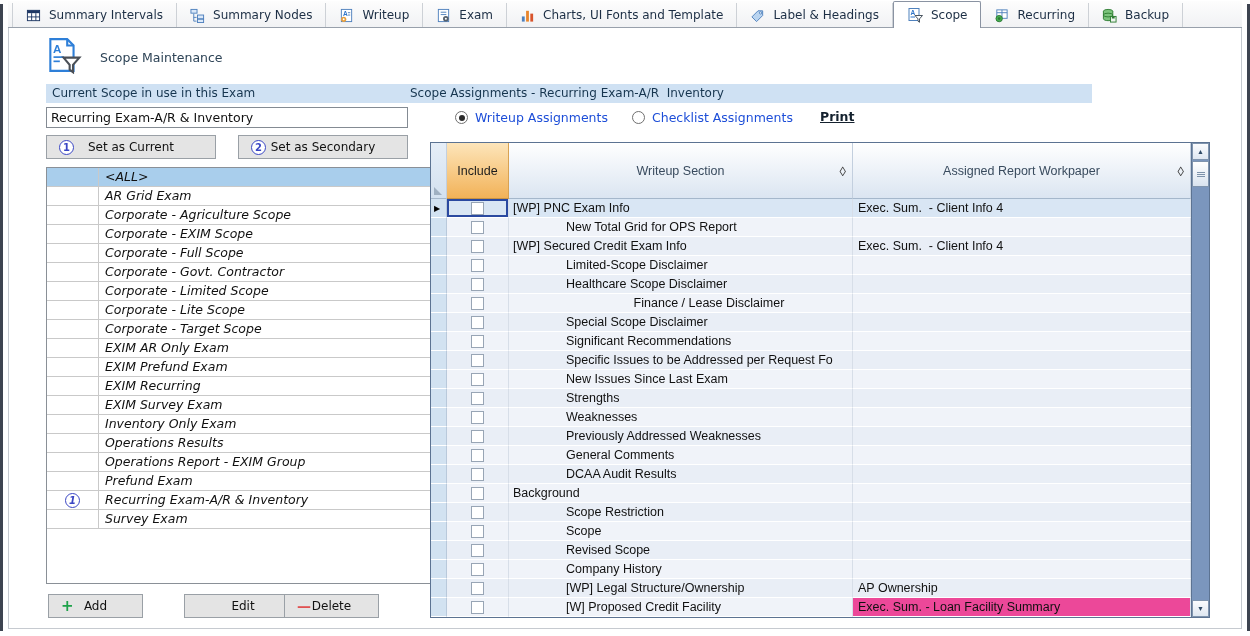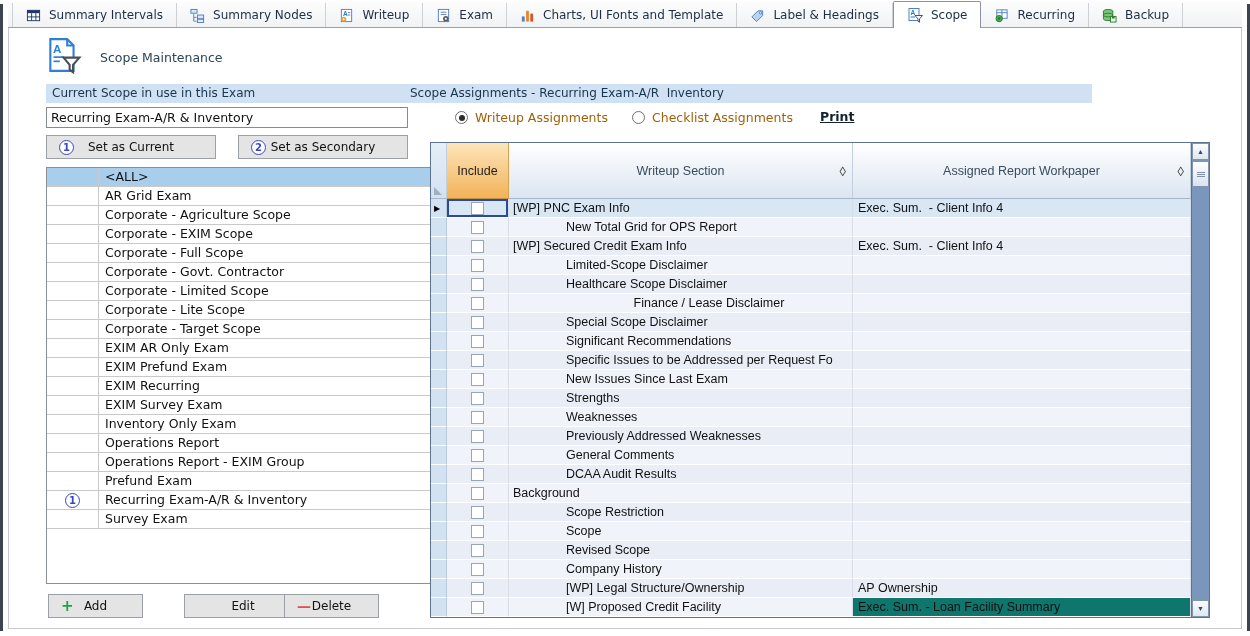--- a/index.html
+++ b/index.html
@@ -64,7 +64,7 @@
 
   
   .radio-item { position:absolute; top:110px; display:flex; align-items:center; gap:7px;
-    font-size:12.5px; color:#a16207; }
+    font-size:12.5px; color:#1d4ed8; }
   .radio-writeup  { left:455px; }
   .radio-checklist{ left:632px; }
   .radio-circle { width:13px; height:13px; border:1px solid #6f6f6f; border-radius:50%;

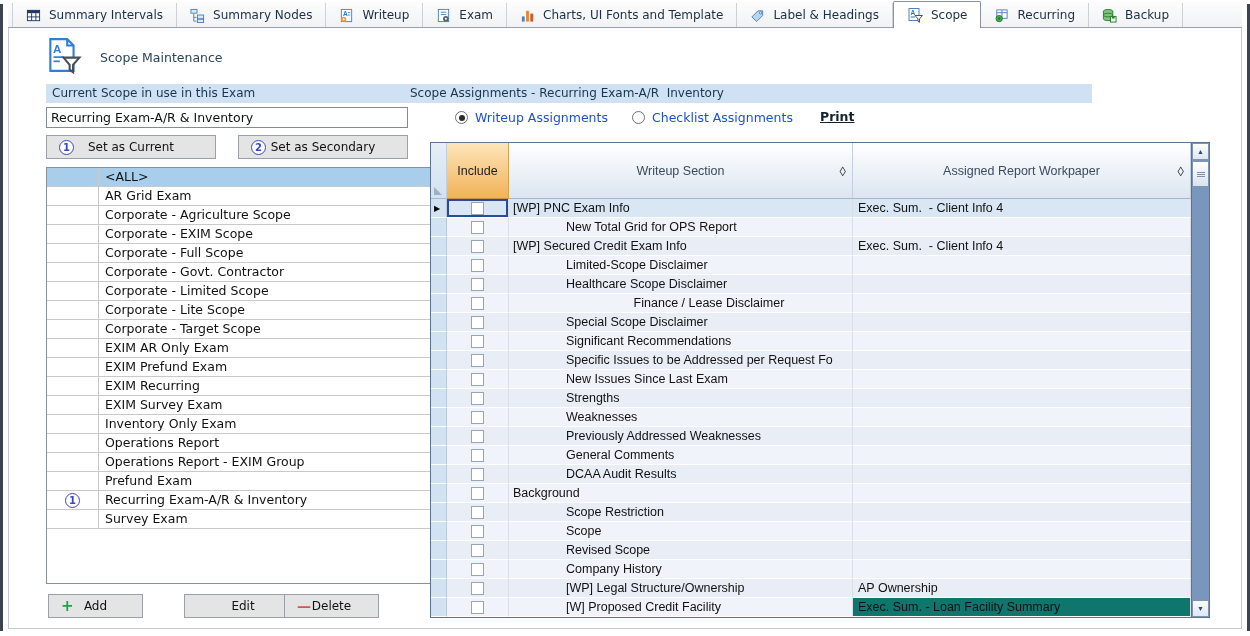--- a/index.html
+++ b/index.html
@@ -48,7 +48,7 @@
   .btn-setcur .num-badge, .btn-setsec .num-badge { position:absolute; left:12px; }
 
   .listbox { position:absolute; left:46px; top:167px; width:432px; height:417px;
-    border:1px solid #8a9097; background:#fff; overflow:hidden; }
+    border:1px solid #8a9097; background:#fff; overflow:hidden;font-style:italic; }
   .list-row { display:flex; height:19px; border-bottom:1px solid #c9c9c9; }
   .list-row.selected { background:#a9ceec; }
   .badge-cell { width:52px; border-right:1px solid #c9c9c9; display:flex;

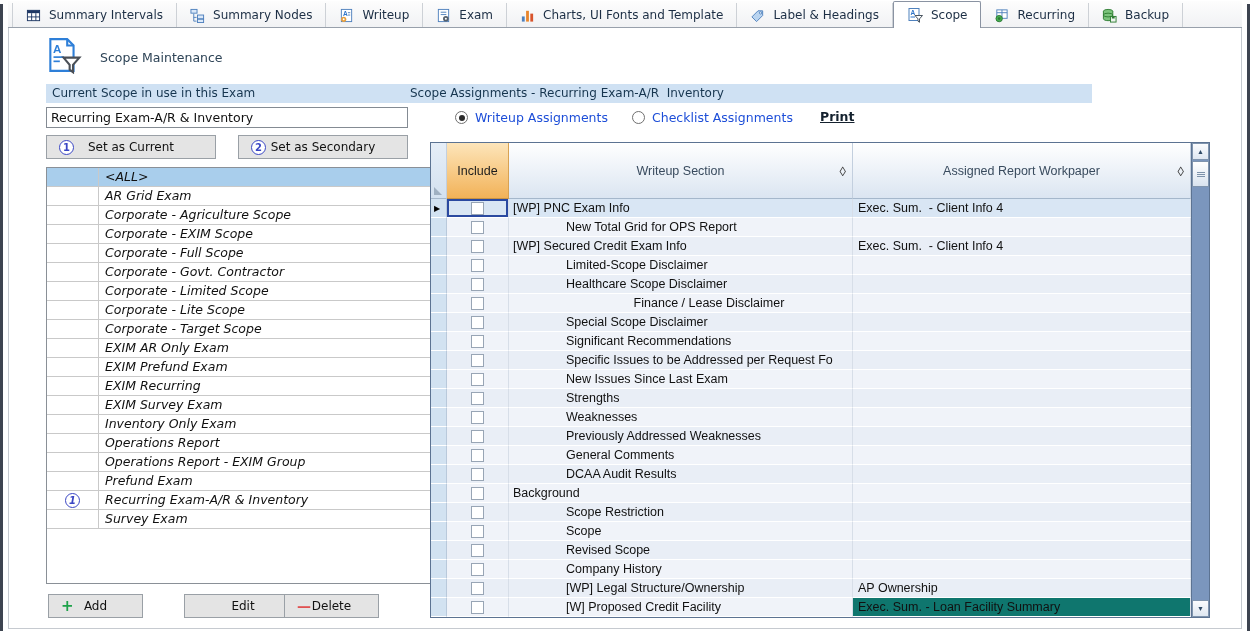--- a/index.html
+++ b/index.html
@@ -312,7 +312,7 @@
       </div>
       <div class="list-row">
         <div class="badge-cell"></div>
-        <div class="name-cell">Operations Report</div>
+        <div class="name-cell">Operations Results</div>
       </div>
       <div class="list-row">
         <div class="badge-cell"></div>

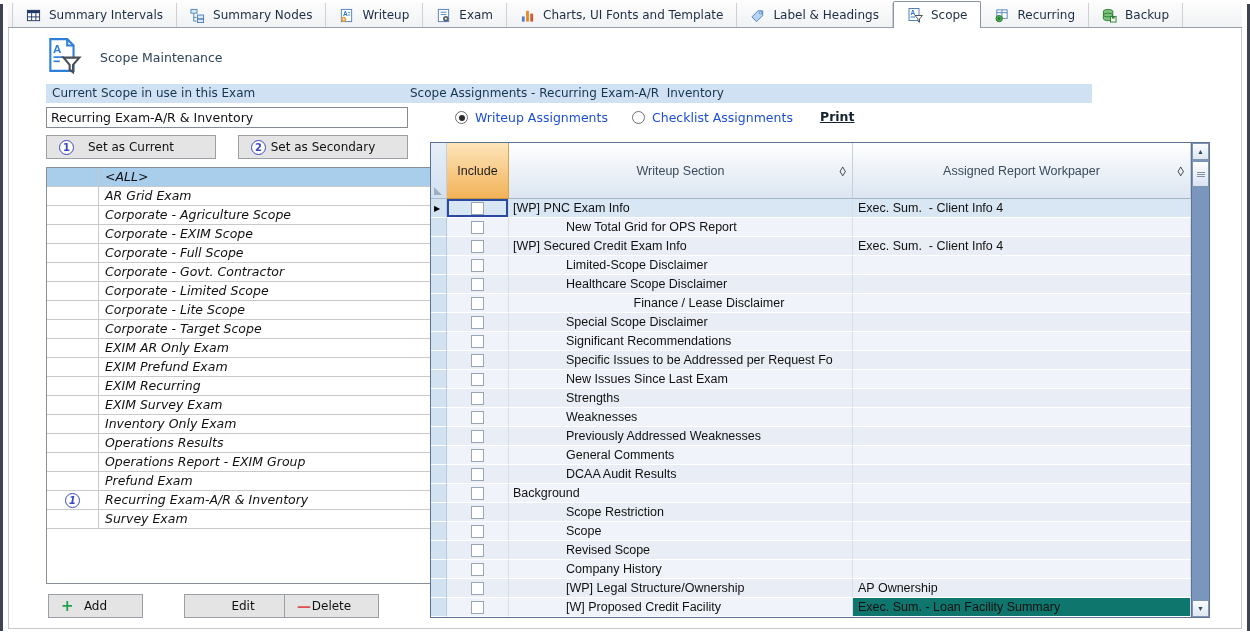--- a/index.html
+++ b/index.html
@@ -553,7 +553,7 @@
               <div class="checkbox"></div>
             </div>
             <div class="sec-cell" style="background: rgb(240, 243, 249); padding-left: 57px;">[W] Proposed Credit Facility</div>
-            <div class="wp-cell" style="background: #0f766e;">Exec. Sum. - Loan Facility Summary</div>
+            <div class="wp-cell" style="background: #ec4899;">Exec. Sum. - Loan Facility Summary</div>
           </div>
         </div>
     </div>

